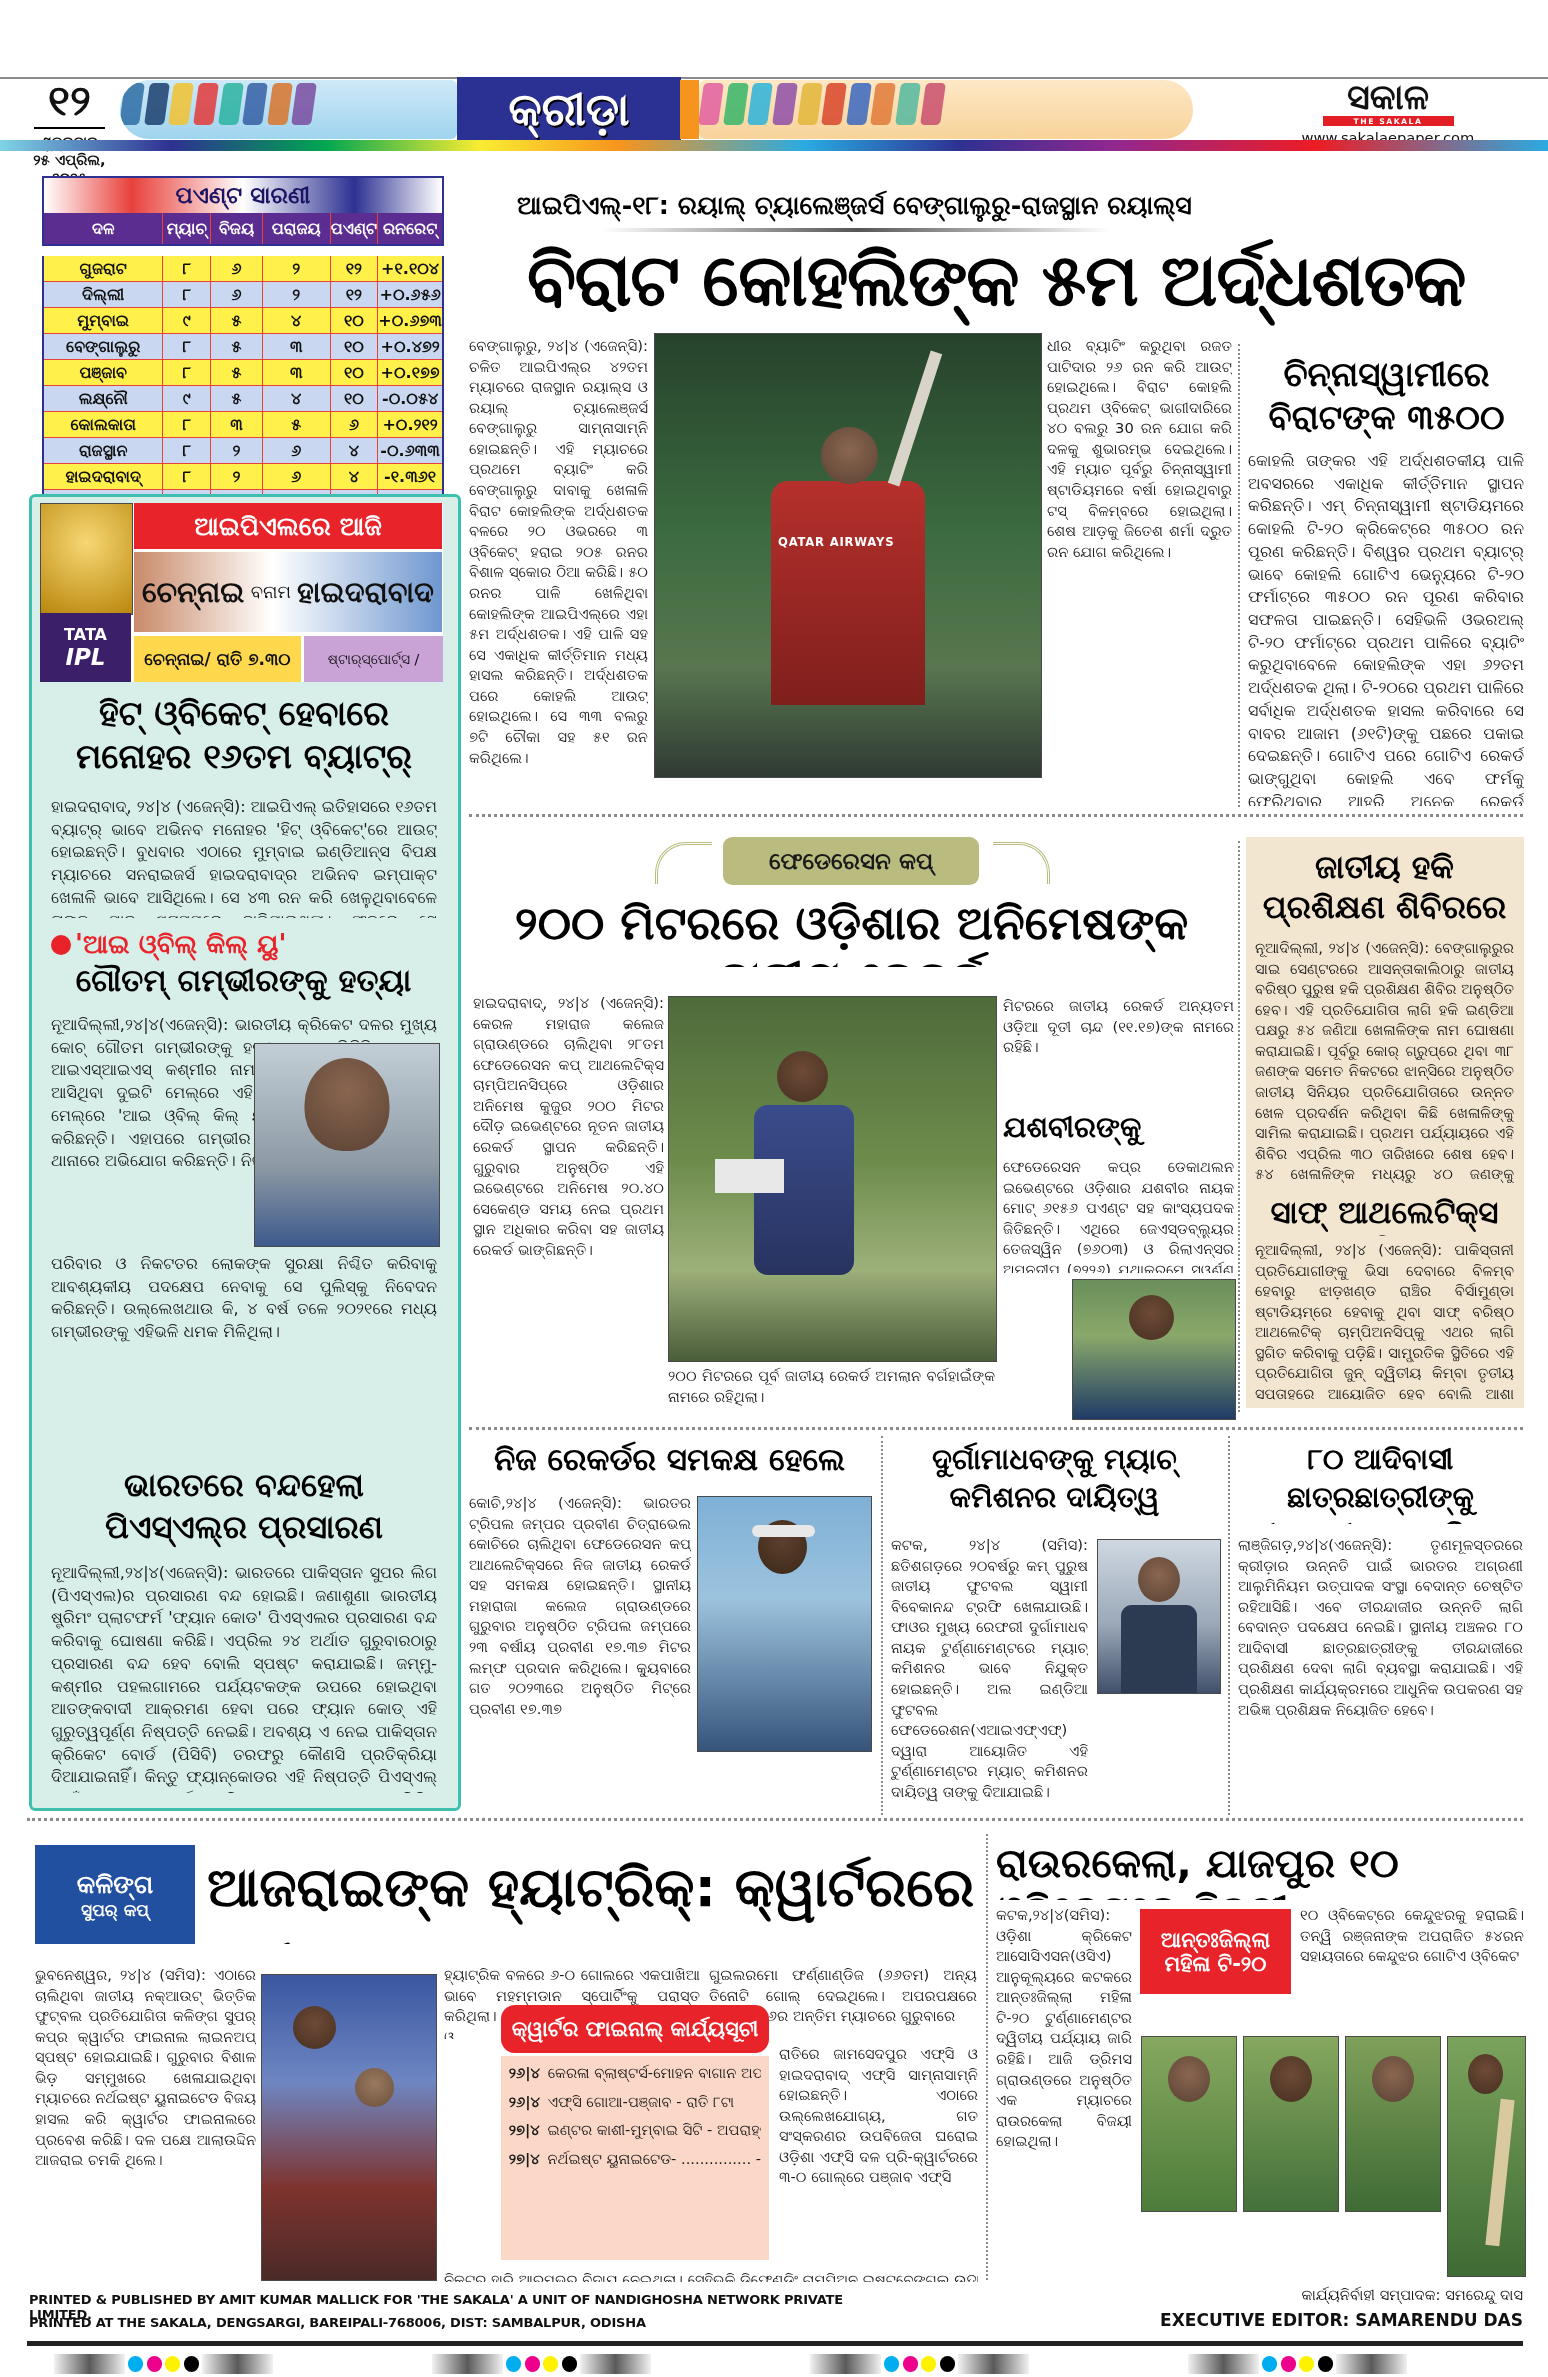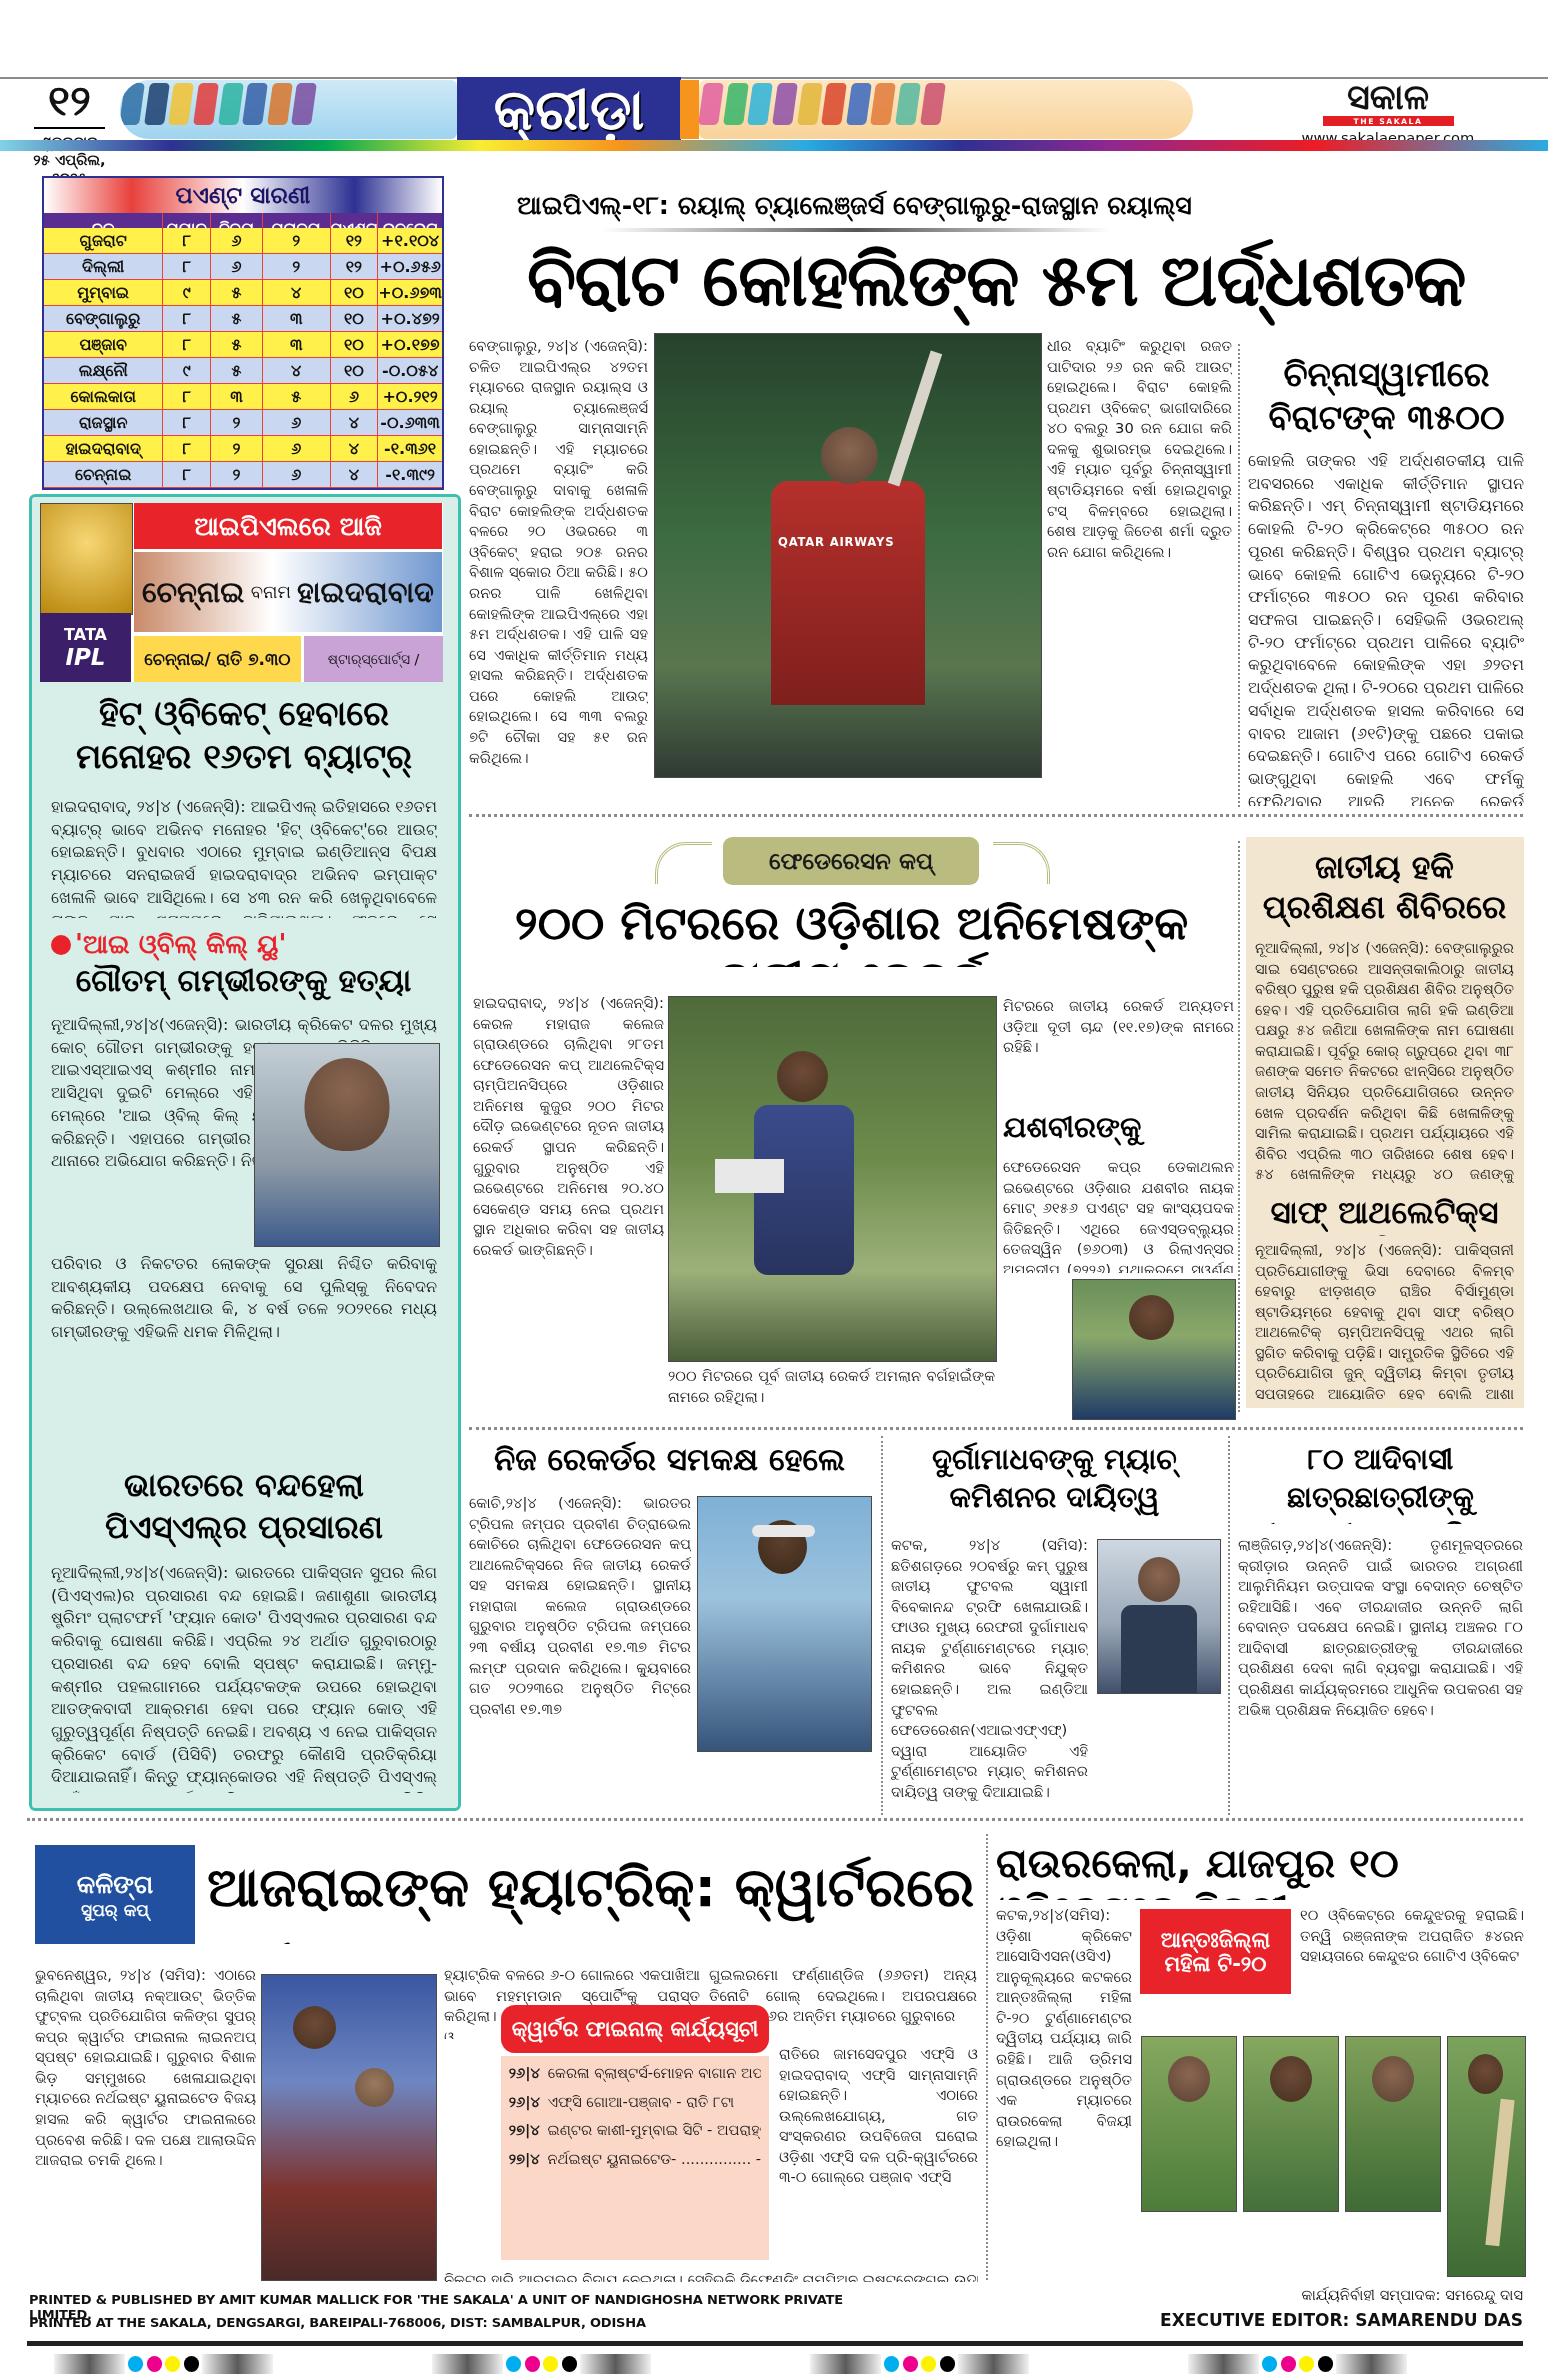--- a/index.html
+++ b/index.html
@@ -45,7 +45,7 @@
   </div>
 
   <div class="abs c" style="left:457px;top:77px;width:224px;height:65px;background:#2b3093;color:#fff;display:flex;align-items:center;justify-content:center">
-    <span class="b" style="font-size:56px;text-shadow:1.5px 1.5px 0 #000">କ୍ରୀଡ଼ା</span>
+    <span class="b" style="font-size:45px;text-shadow:1.5px 1.5px 0 #000">କ୍ରୀଡ଼ା</span>
   </div>
 
   <div class="abs" style="left:680px;top:80px;width:18.5px;height:59px;background:#f7941d"></div>

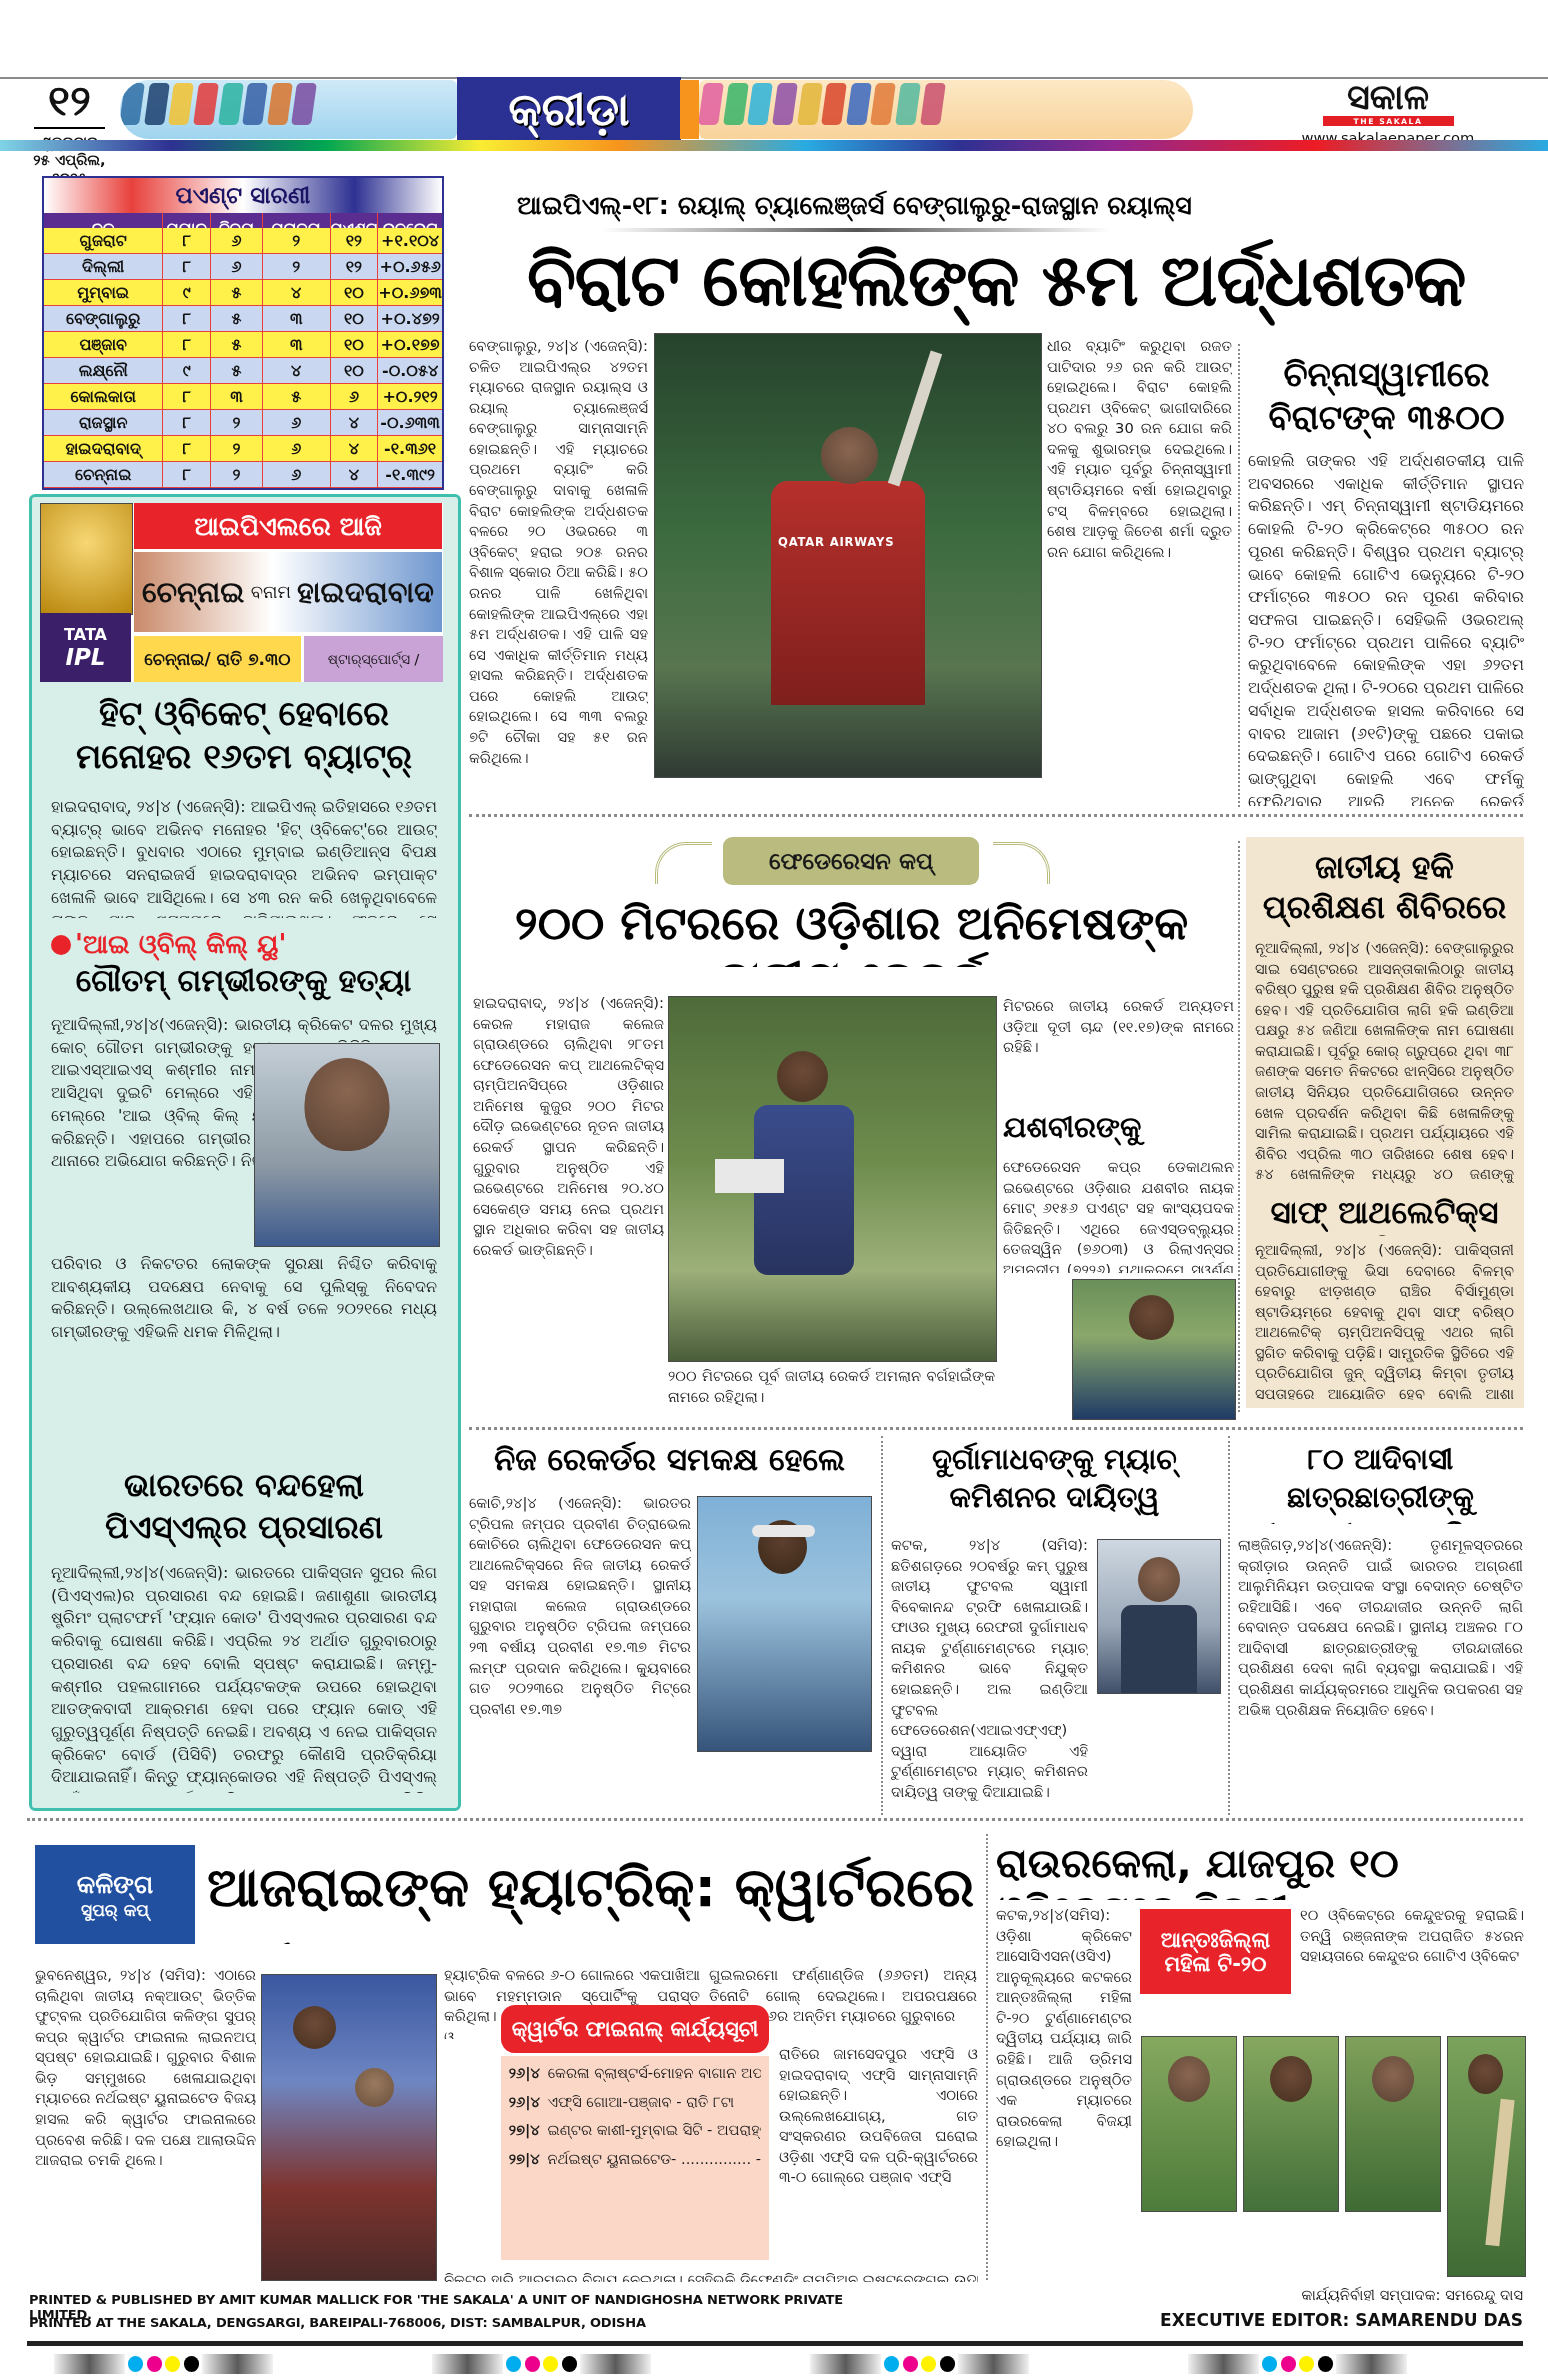--- a/index.html
+++ b/index.html
@@ -69,7 +69,7 @@
     </div>
   </div>
 
-  <div class="abs" id="pt-rows" style="left:42px;top:228px;width:398px;border:2.3px solid #2e3192;border-top:none">
+  <div class="abs" id="pt-rows" style="left:42px;top:256px;width:398px;border:2.3px solid #2e3192;border-top:none">
       <div style="height: 25px; line-height: 25px; font-weight: bold; font-size: 16px; white-space: nowrap; border-bottom: 1.5px solid rgb(232, 65, 60); background: rgb(255, 240, 74);"><span class="tbl-cell c" style="width: 30%;">ଗୁଜରାଟ</span><span class="tbl-cell c" style="width: 12%;">୮</span><span class="tbl-cell c" style="width: 13%;">୬</span><span class="tbl-cell c" style="width: 17%;">୨</span><span class="tbl-cell c" style="width: 12%;">୧୨</span><span class="tbl-cell c" style="width: 16%; border-right: none;">+୧.୧୦୪</span></div>
       <div style="height: 25px; line-height: 25px; font-weight: bold; font-size: 16px; white-space: nowrap; border-bottom: 1.5px solid rgb(232, 65, 60); background: rgb(201, 215, 241);"><span class="tbl-cell c" style="width: 30%;">ଦିଲ୍ଲୀ</span><span class="tbl-cell c" style="width: 12%;">୮</span><span class="tbl-cell c" style="width: 13%;">୬</span><span class="tbl-cell c" style="width: 17%;">୨</span><span class="tbl-cell c" style="width: 12%;">୧୨</span><span class="tbl-cell c" style="width: 16%; border-right: none;">+୦.୬୫୬</span></div>
       <div style="height: 25px; line-height: 25px; font-weight: bold; font-size: 16px; white-space: nowrap; border-bottom: 1.5px solid rgb(232, 65, 60); background: rgb(255, 240, 74);"><span class="tbl-cell c" style="width: 30%;">ମୁମ୍ବାଇ</span><span class="tbl-cell c" style="width: 12%;">୯</span><span class="tbl-cell c" style="width: 13%;">୫</span><span class="tbl-cell c" style="width: 17%;">୪</span><span class="tbl-cell c" style="width: 12%;">୧୦</span><span class="tbl-cell c" style="width: 16%; border-right: none;">+୦.୬୭୩</span></div>

